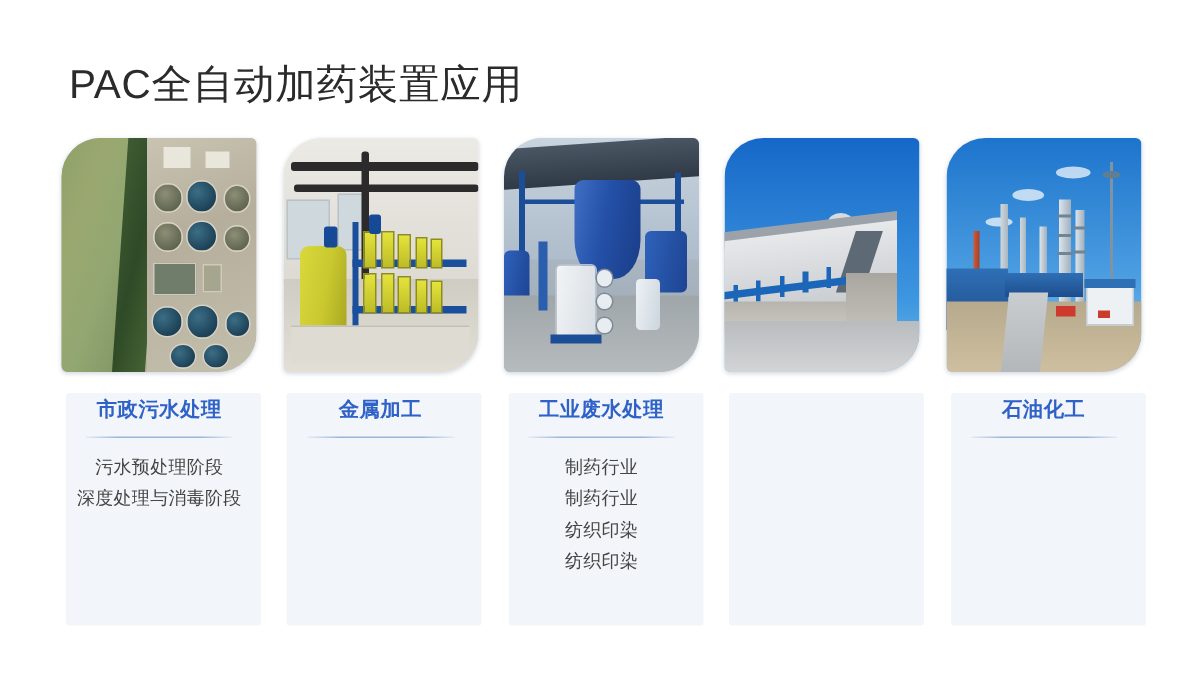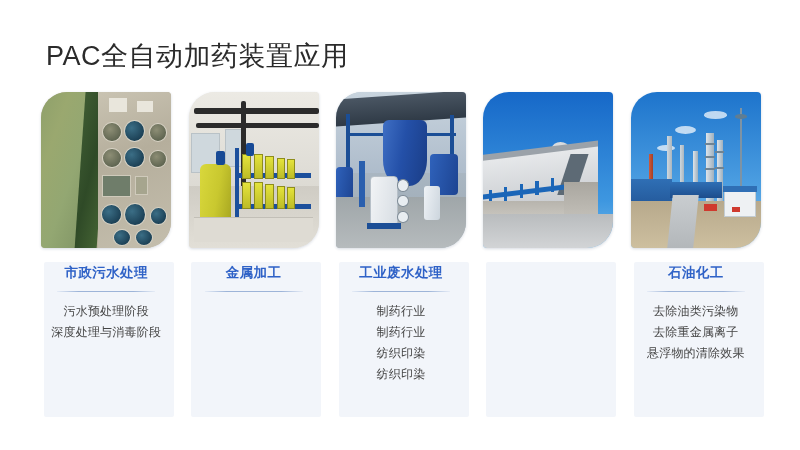--- a/index.html
+++ b/index.html
@@ -371,11 +371,6 @@
       <div class="card-body">
         <div class="card-heading">石油化工</div>
         <div class="divider"></div>
-        <div class="bullets">
-          <div class="bullet">去除油类污染物</div>
-          <div class="bullet">去除重金属离子</div>
-          <div class="bullet">悬浮物的清除效果</div>
-        </div>
       </div>
     </div>
 

